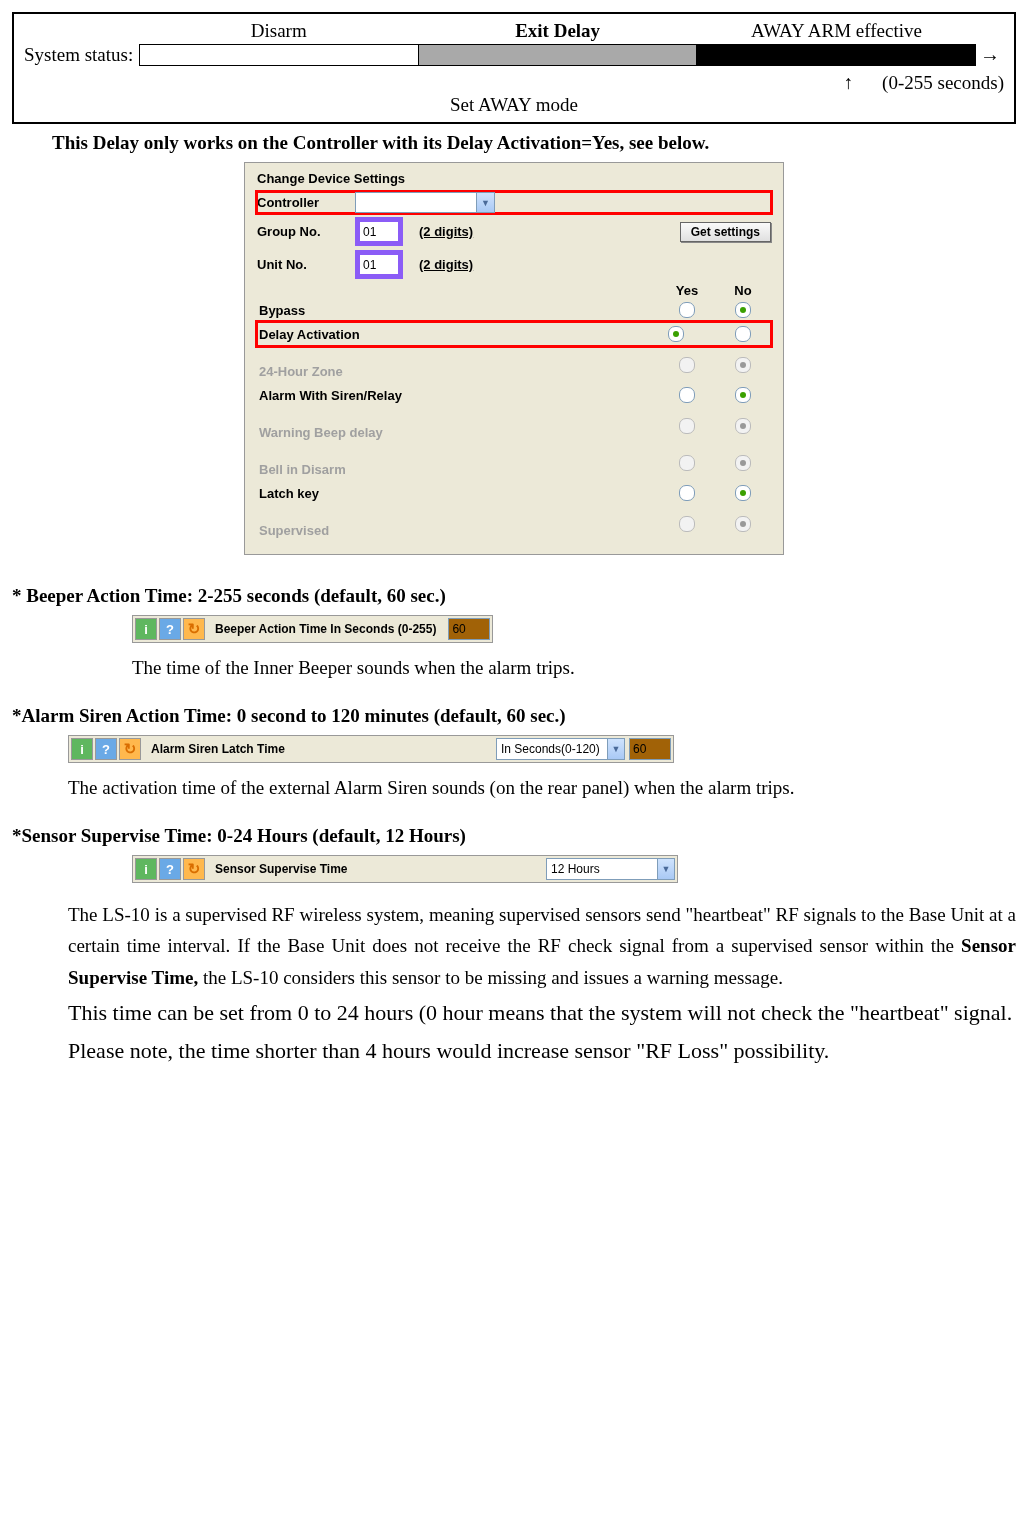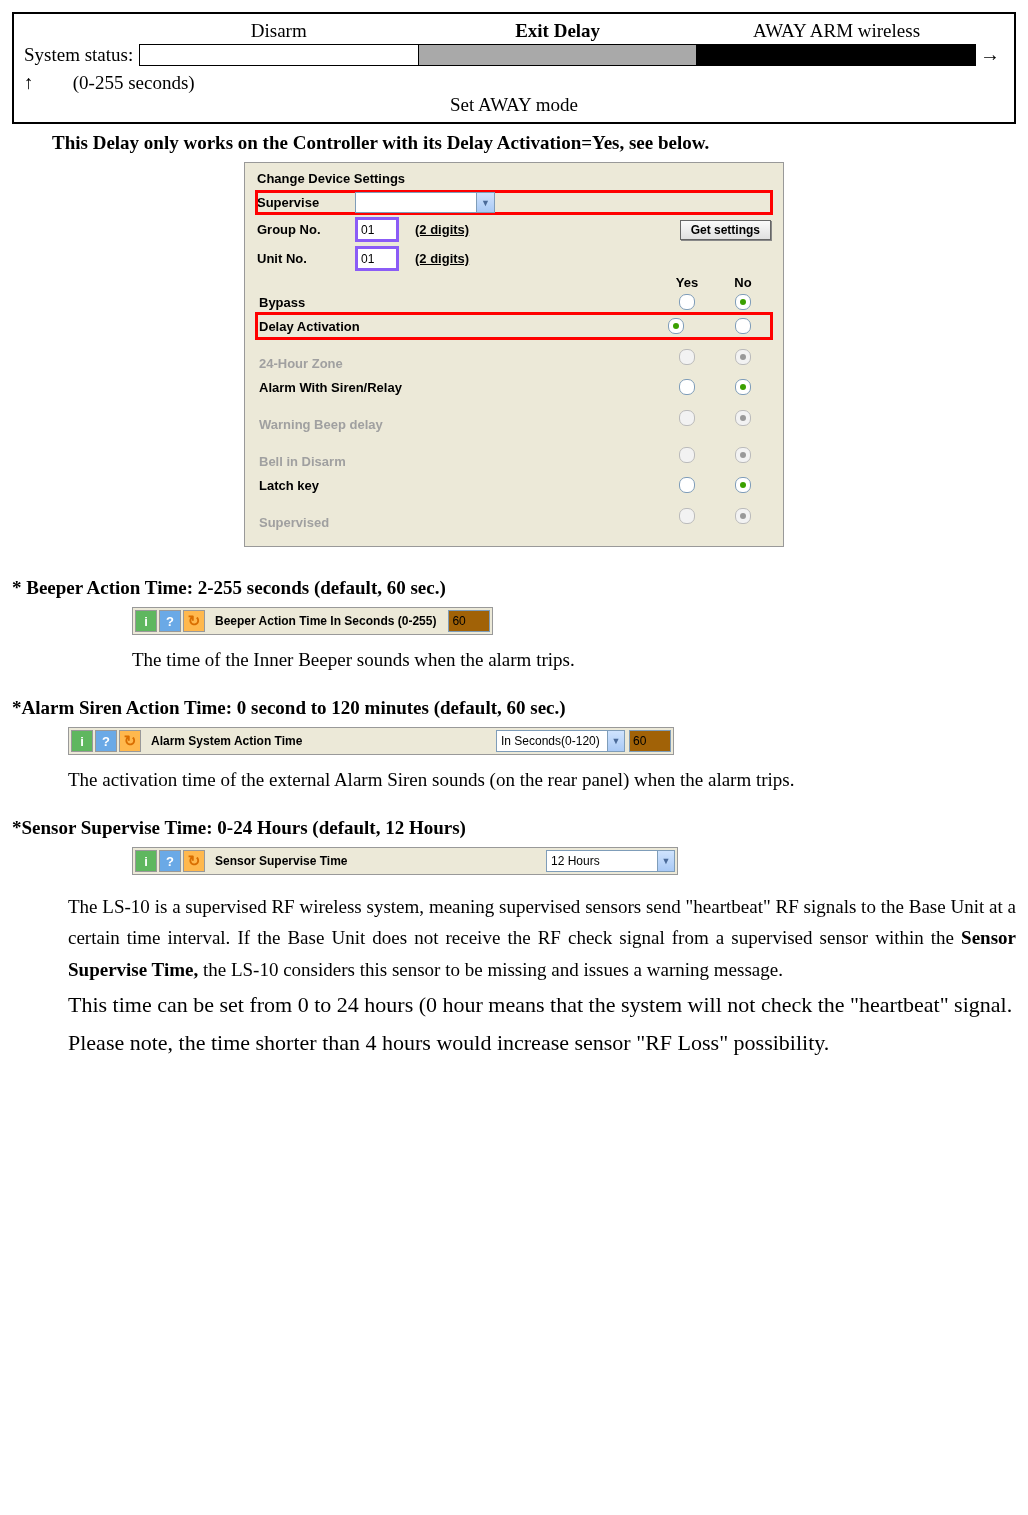--- a/index.html
+++ b/index.html
@@ -271,7 +271,7 @@
       <div class="bar-headers">
         <div class="bar-h">Disarm</div>
         <div class="bar-h" style="font-weight:bold">Exit Delay</div>
-        <div class="bar-h">AWAY ARM wireless</div>
+        <div class="bar-h">AWAY ARM effective</div>
       </div>
       <div class="bar-strip">
         <div class="bar-seg seg-white"></div>

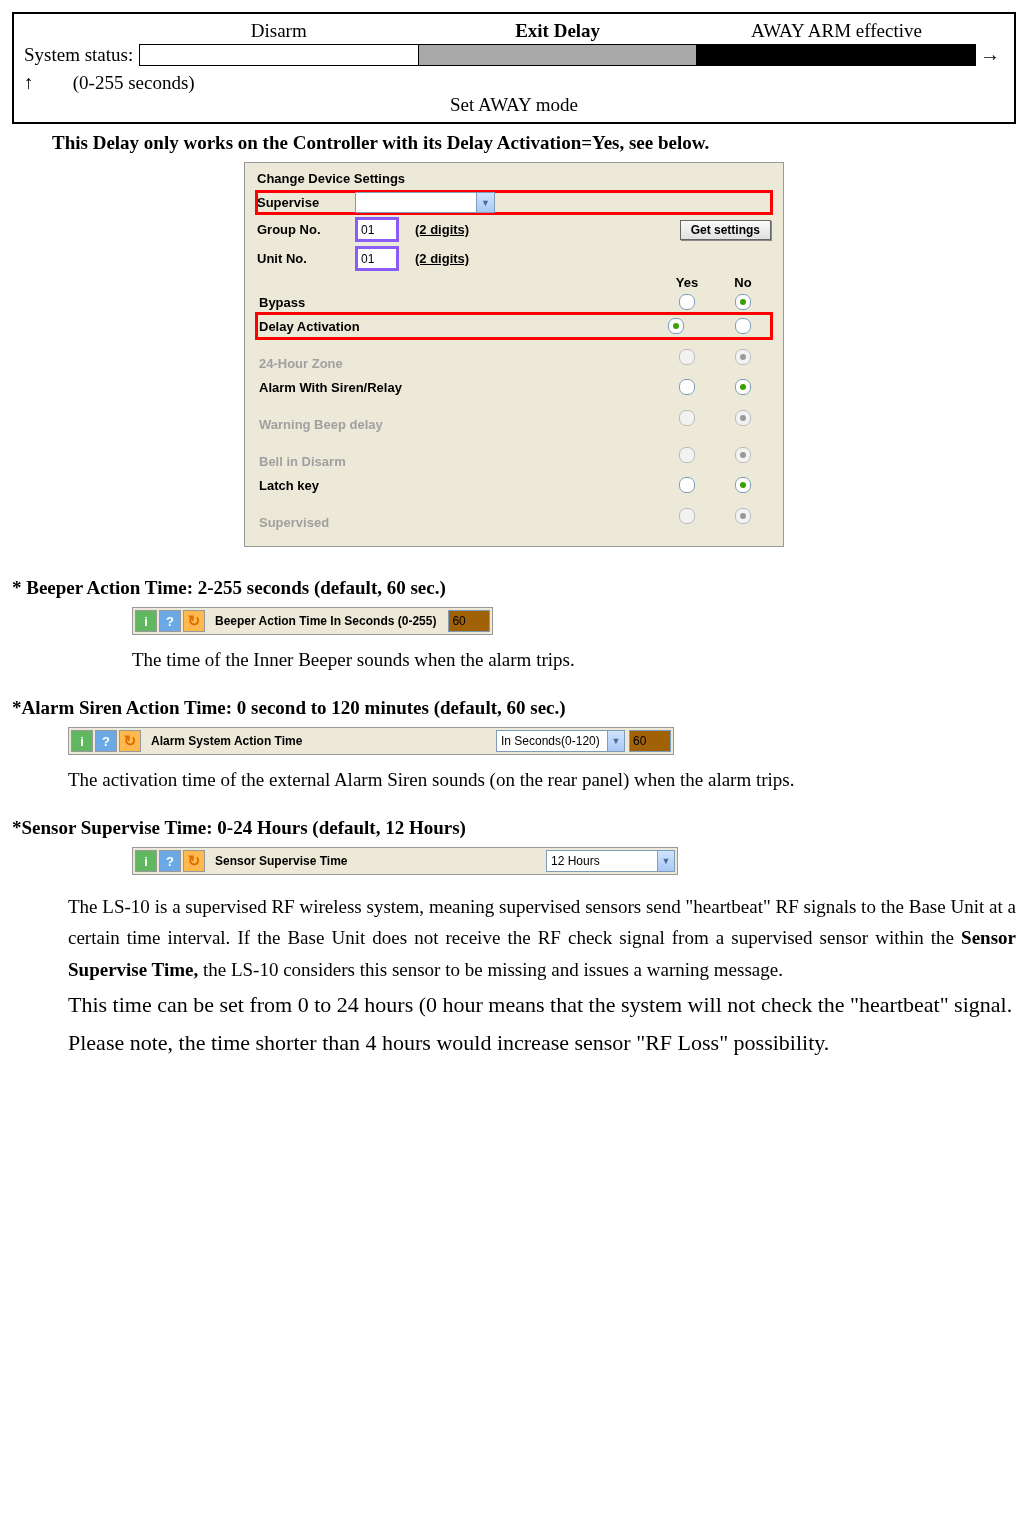--- a/index.html
+++ b/index.html
@@ -54,7 +54,7 @@
     padding-bottom: 0;
   }
   .status-row2 {
-    text-align: left;
+    text-align: right;
     margin-top: 6px;
     position: relative;
     font-size: 19px;

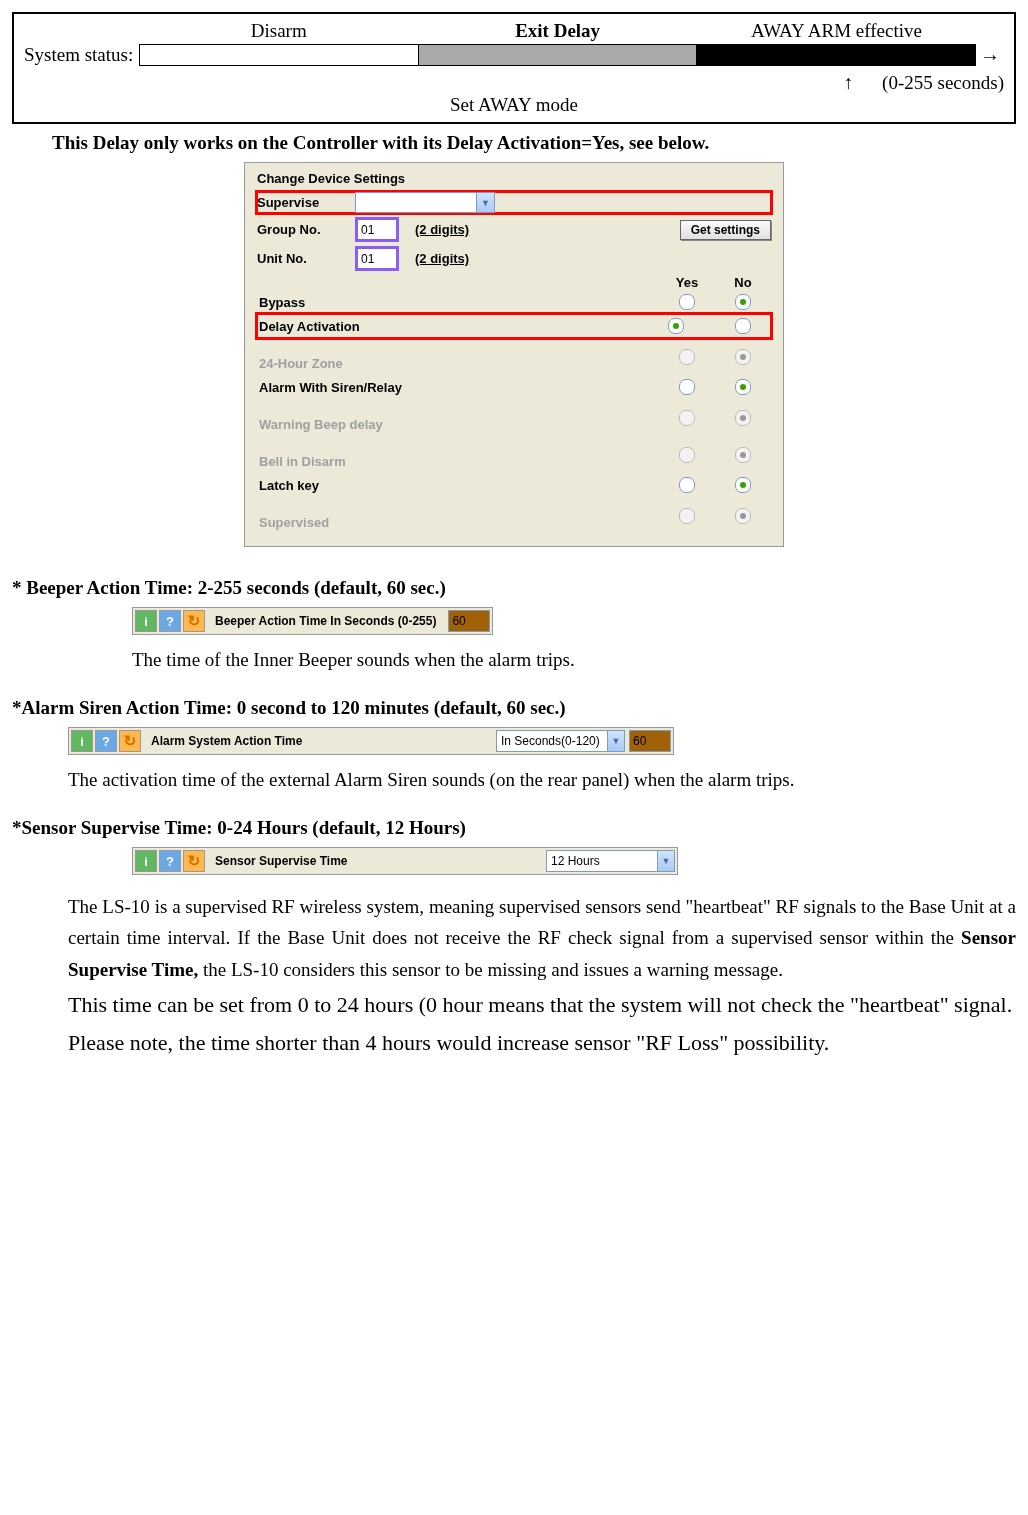--- a/index.html
+++ b/index.html
@@ -295,7 +295,7 @@
   <div class="settings-title">Change Device Settings</div>
 
   <div class="settings-row hl">
-    <div class="settings-lbl">Supervise</div>
+    <div class="settings-lbl">Controller</div>
     <div class="dd">
       <span></span>
       <div class="dd-arrow">▼</div>

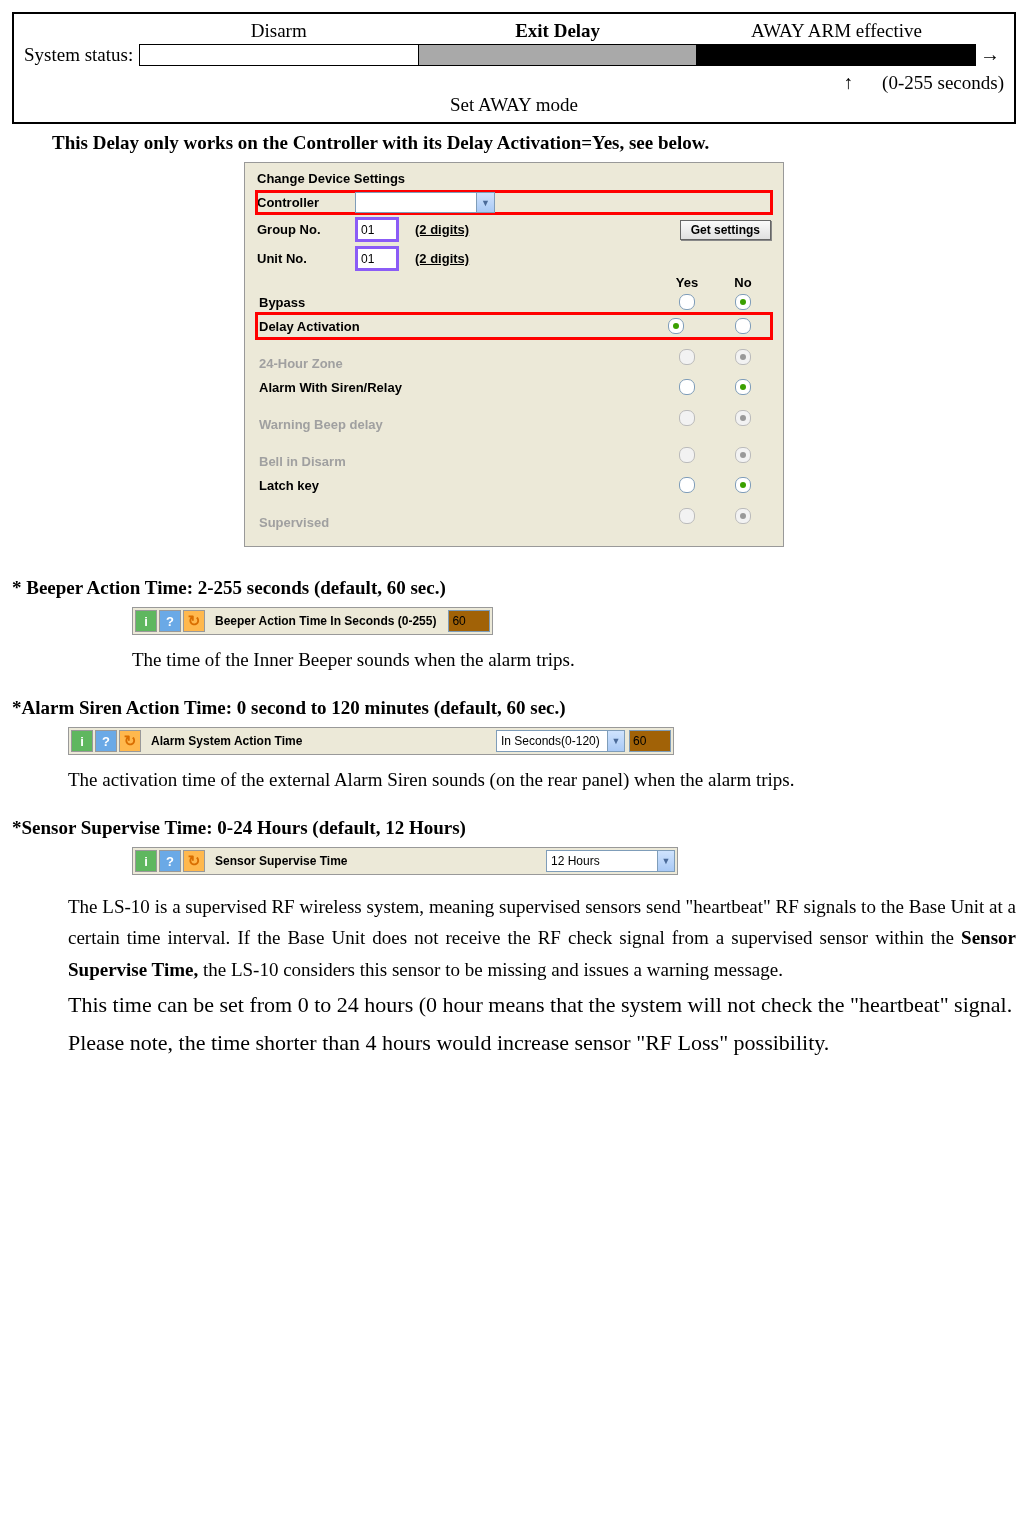--- a/index.html
+++ b/index.html
@@ -121,7 +121,7 @@
   .inp {
     width: 32px;
     height: 19px;
-    border: 3px solid #8b5cf6;
+    border: 5px solid #8b5cf6;
     background: #fff;
     text-align: left;
     padding: 0 3px;

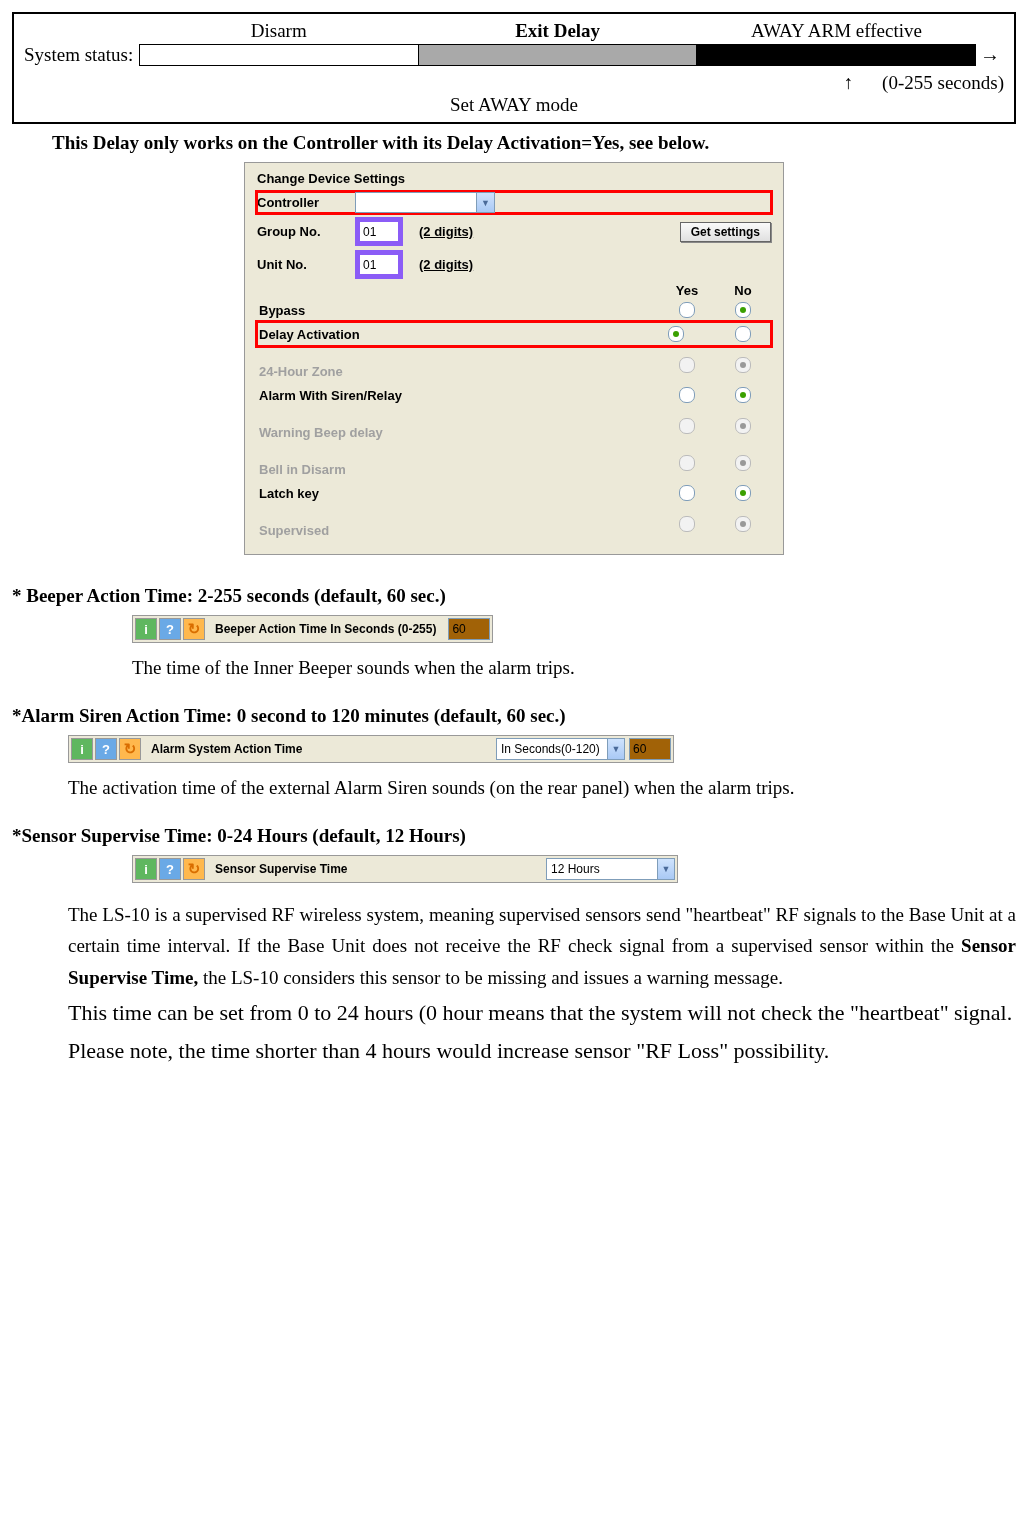--- a/index.html
+++ b/index.html
@@ -430,7 +430,7 @@
   <div class="ic info">i</div>
   <div class="ic help">?</div>
   <div class="ic ref">↻</div>
-  <div class="param-lbl" style="flex:1">Alarm System Action Time</div>
+  <div class="param-lbl" style="flex:1">Alarm Siren Latch Time</div>
   <div class="param-dd">
     <span>In Seconds(0-120)</span>
     <div class="dd-arrow2">▼</div>

